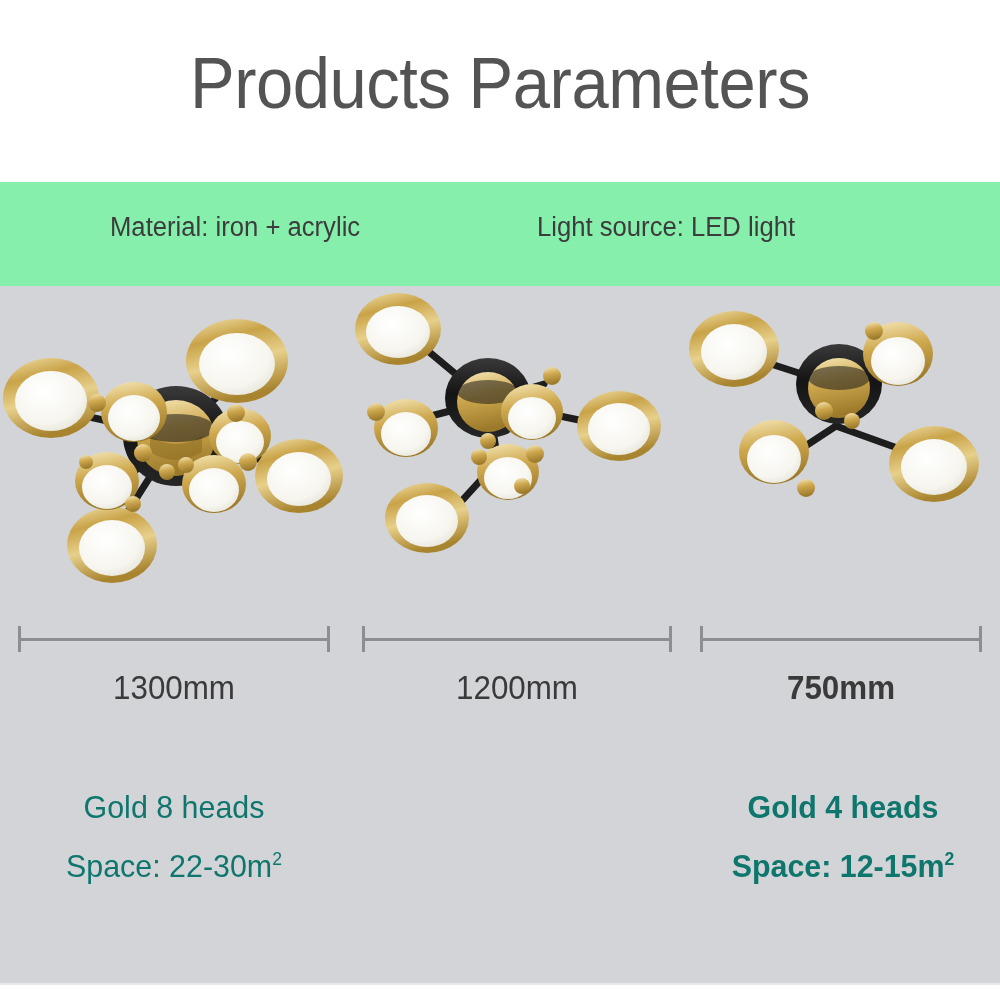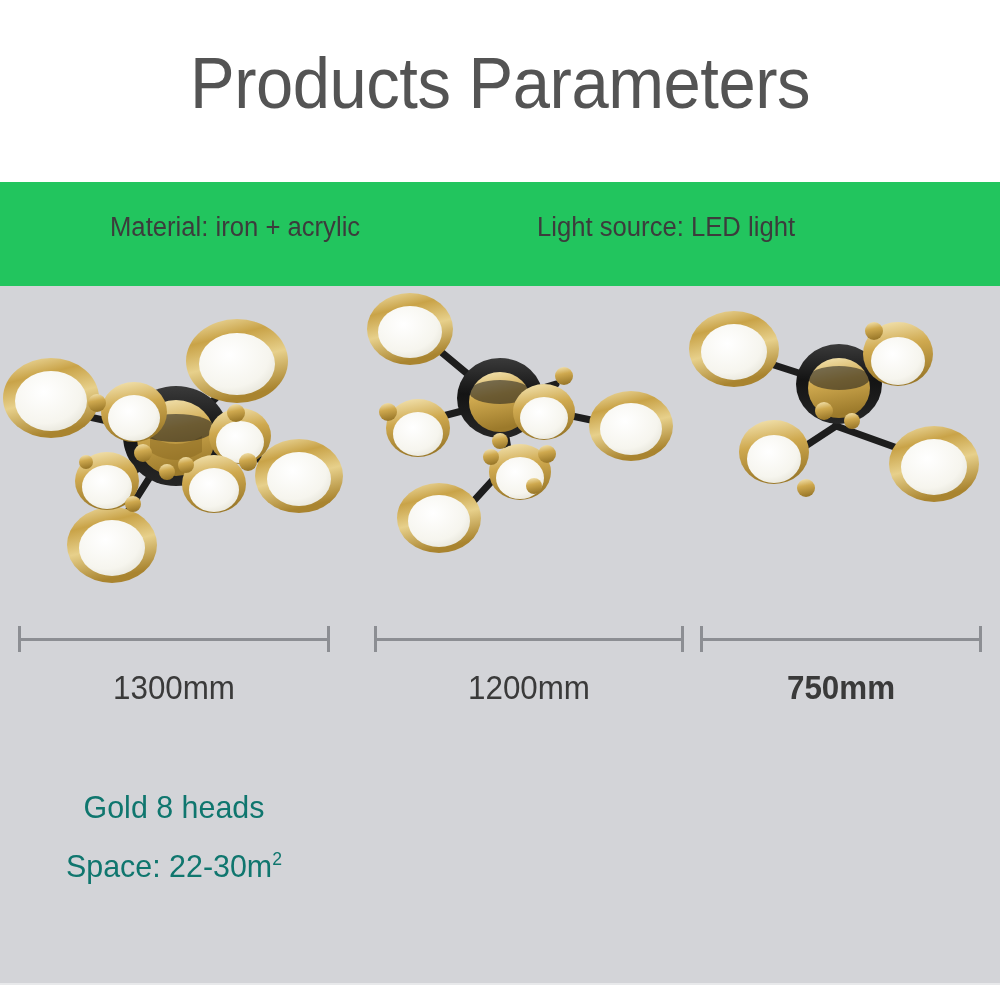--- a/index.html
+++ b/index.html
@@ -49,7 +49,7 @@
     left: 0; top: 182px;
     width: 1000px;
     height: 104px;
-    background: #22c55e;
+    background: #86efac;
   }
   .spec-item {
     position: absolute;

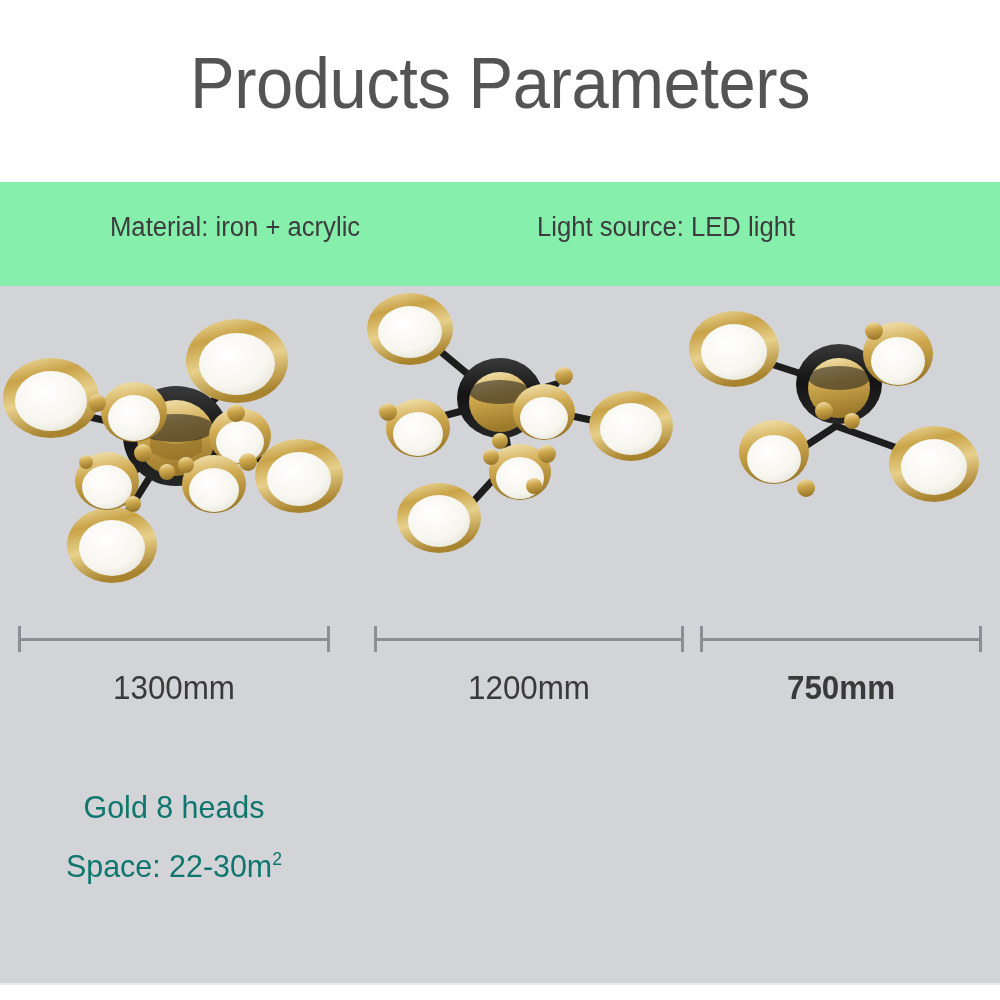--- a/index.html
+++ b/index.html
@@ -93,7 +93,7 @@
     height: 699px;
   }
   .col-1 { left: 0px;   width: 348px; }
-  .col-2 { left: 360px; width: 338px; text-decoration: underline; }
+  .col-2 { left: 348px; width: 338px; text-decoration: underline; }
   .col-3 { left: 686px; width: 314px; font-weight: bold; }
 
   .fixture-stage {

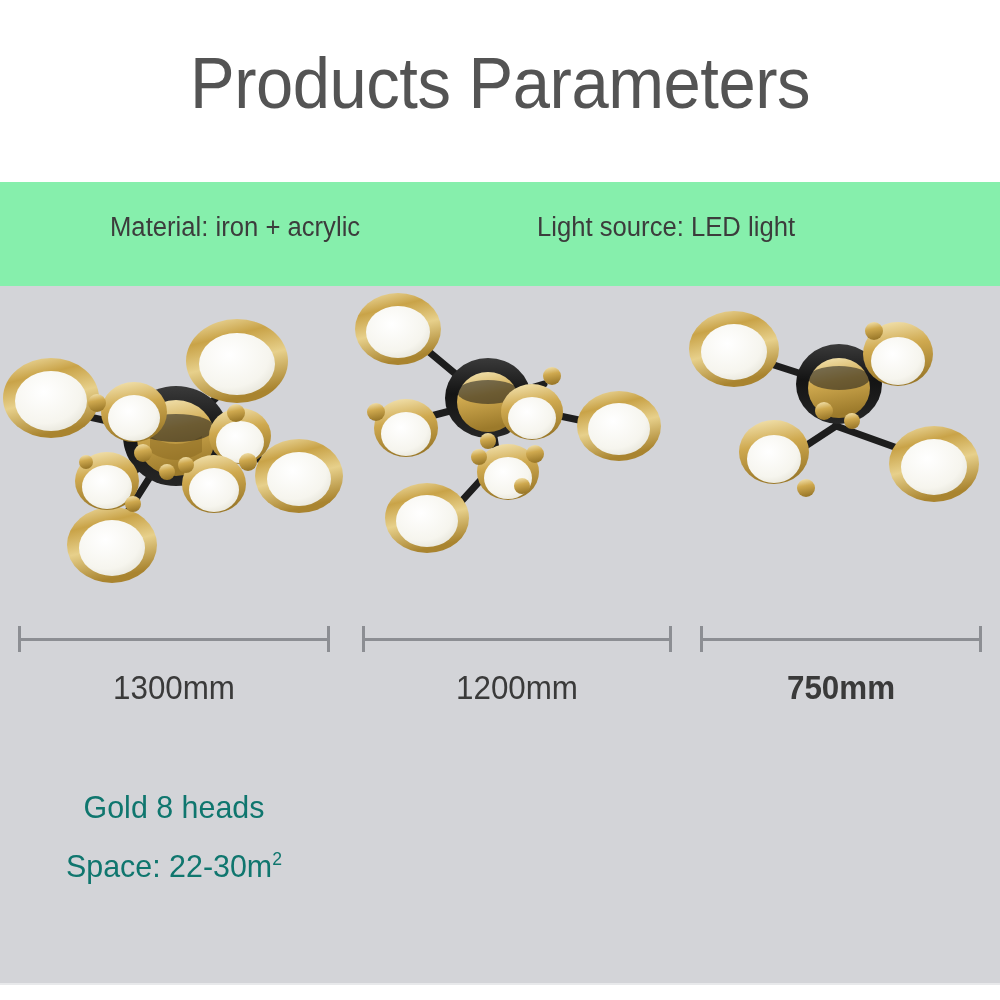--- a/index.html
+++ b/index.html
@@ -439,6 +439,10 @@
       </div>
       <div class="dim-label" style="left:14px; top:382px; width:282px;">750mm</div>
 
+      <div class="caption cap-3">
+        <div class="heads">Gold 4 heads</div>
+        <div class="space"><span>Space: 12-15</span><span>m</span><span class="sup">2</span></div>
+      </div>
     </div>
 
   </div>

